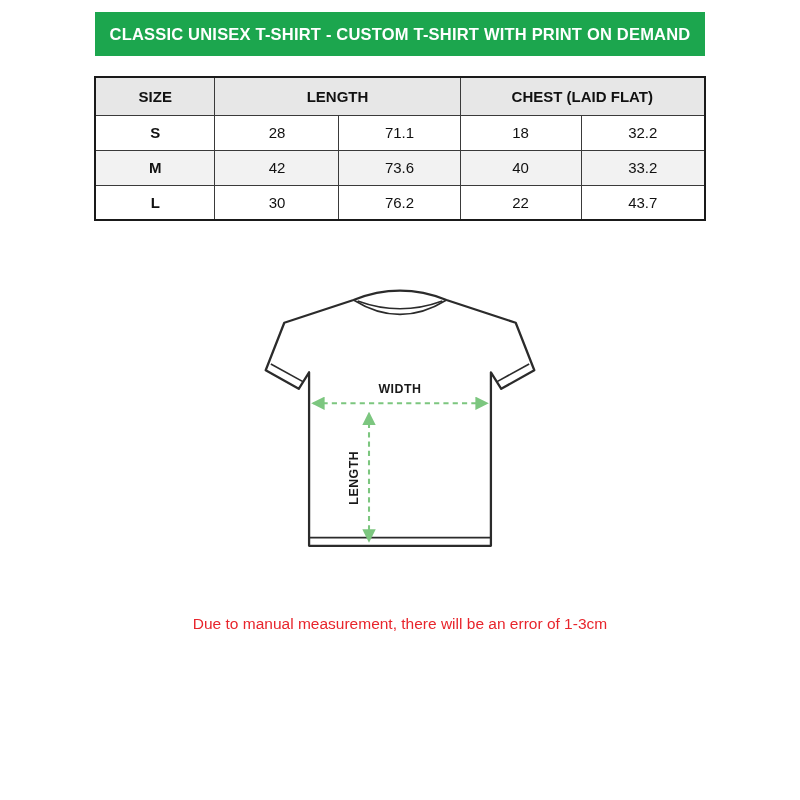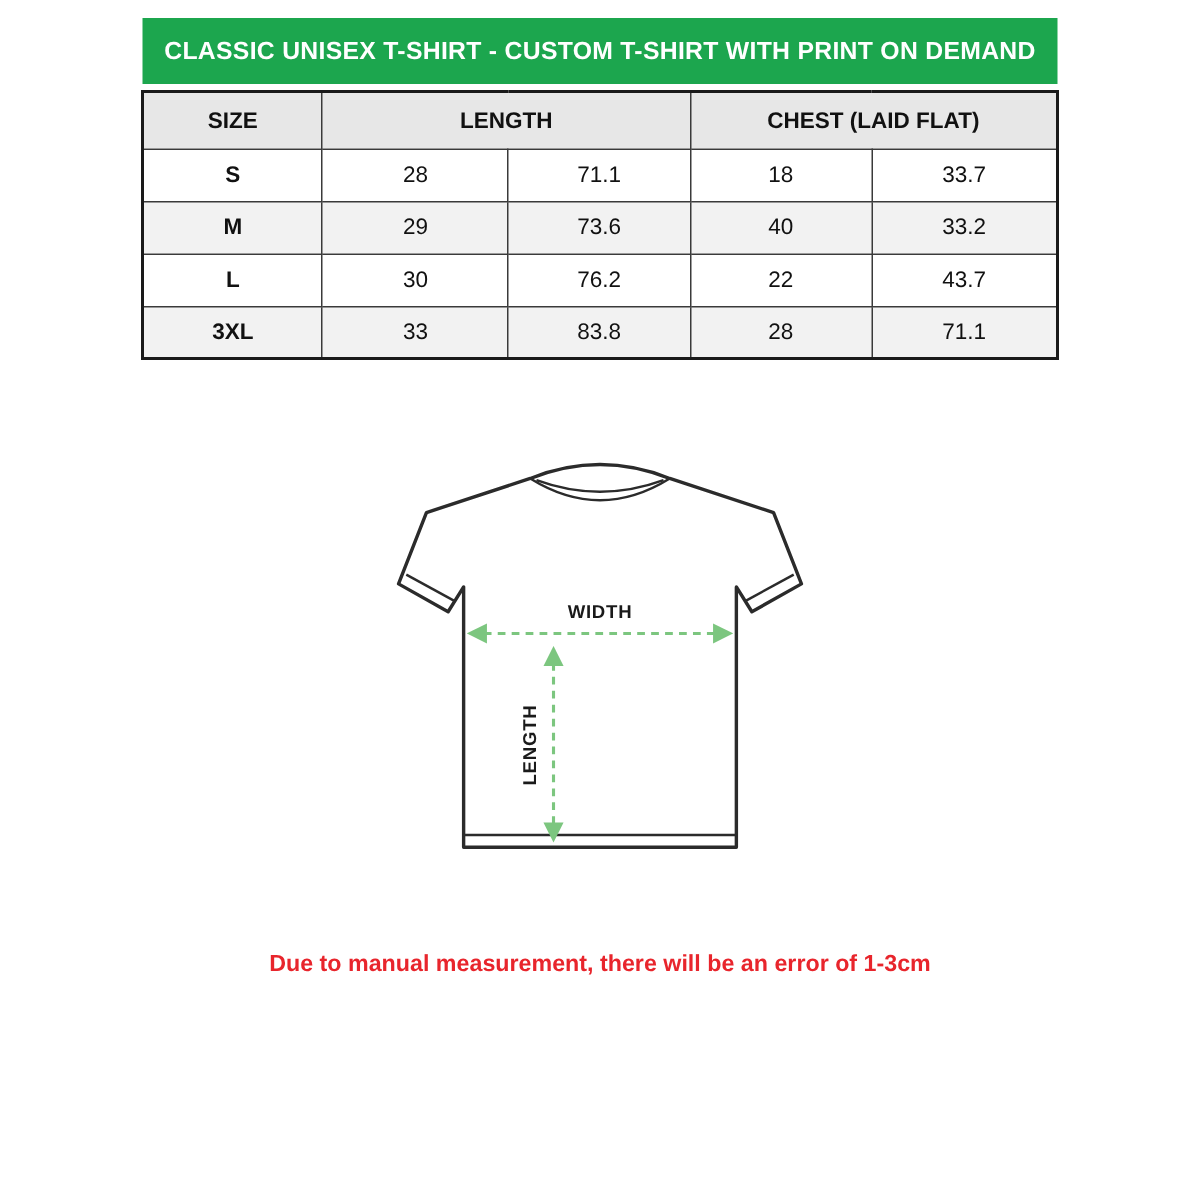--- a/index.html
+++ b/index.html
@@ -32,7 +32,7 @@
     text-align:center;
   }
   .size-table{
-    margin-top:4px;
+    margin-top:20px;
     width:610px;
     border-collapse:collapse;
     border:2px solid #1a1a1a;

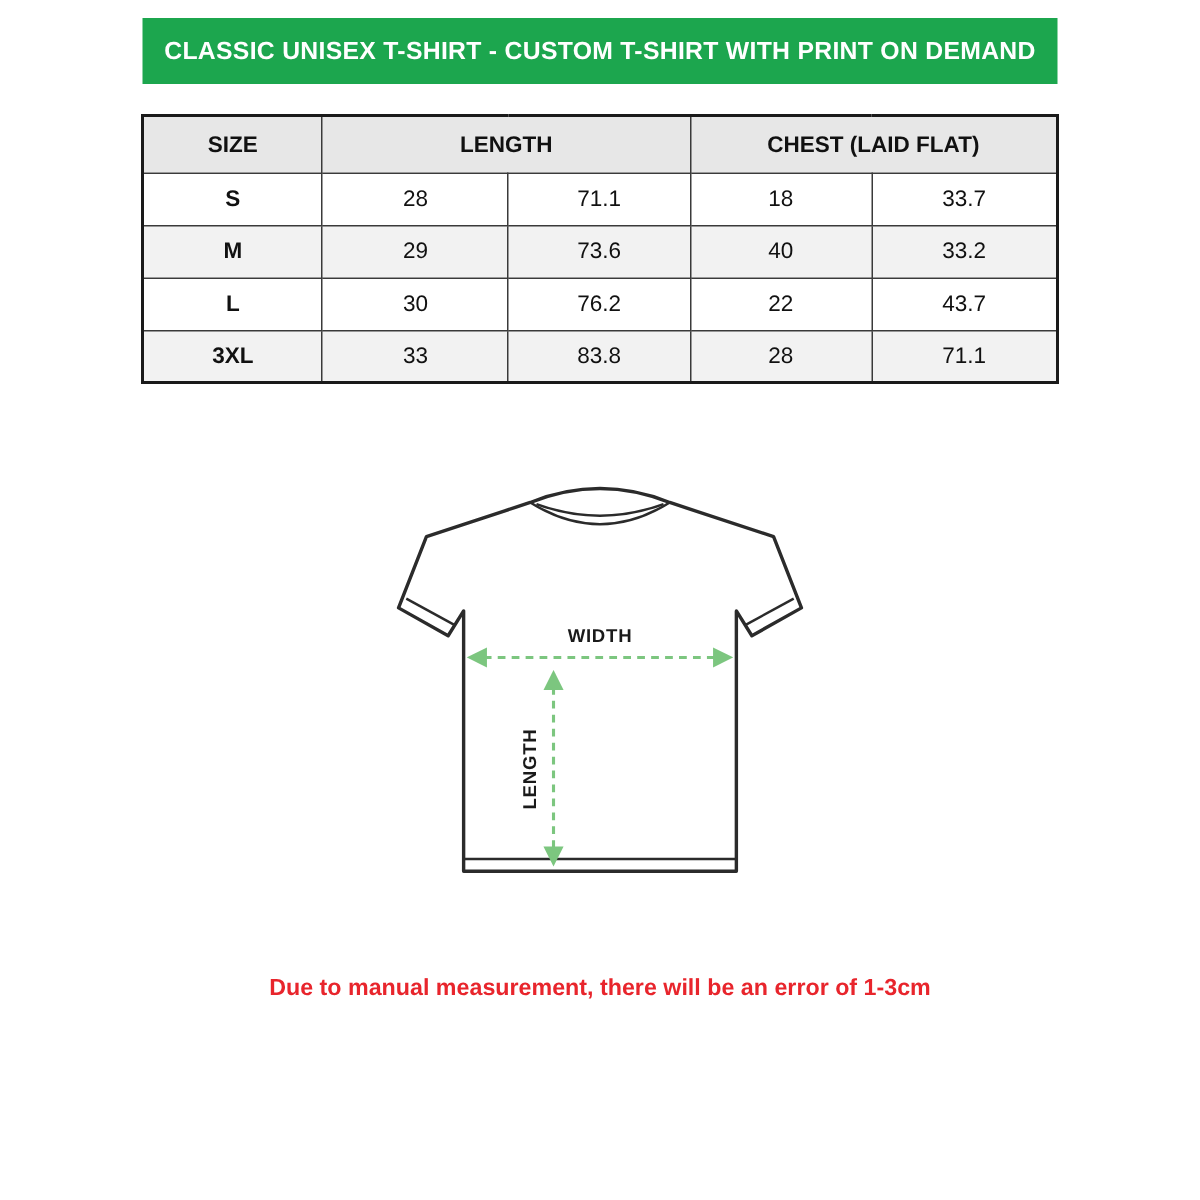--- a/index.html
+++ b/index.html
@@ -104,7 +104,7 @@
         <td>28</td>
         <td>71.1</td>
         <td>18</td>
-        <td>33.7</td>
+        <td>32.2</td>
       </tr>
       <tr>
         <td class="size-col">M</td>

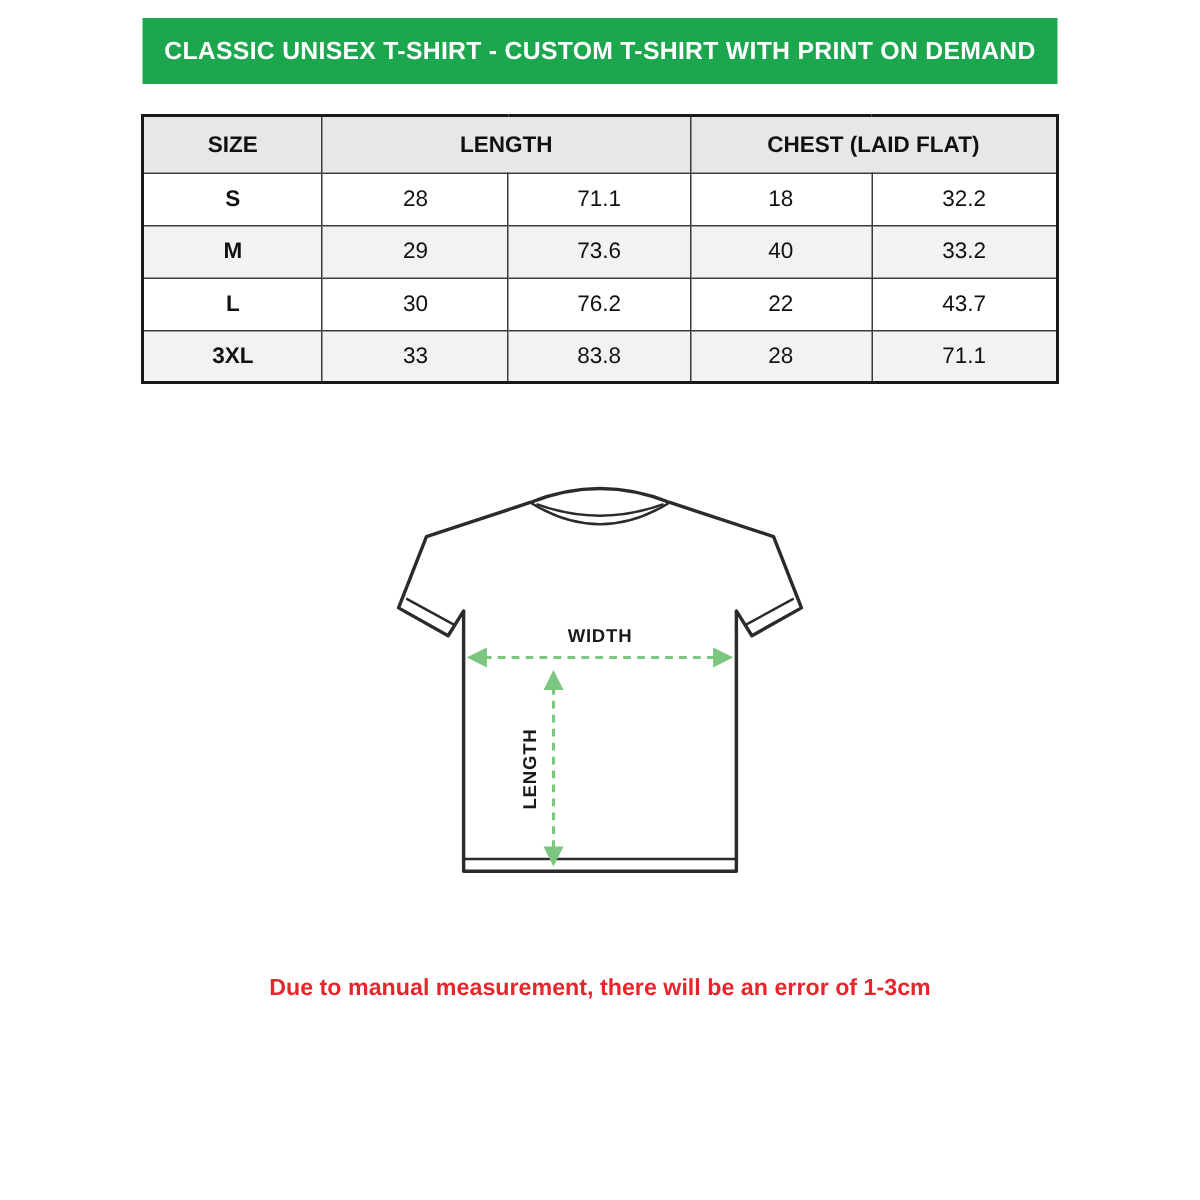--- a/index.html
+++ b/index.html
@@ -108,7 +108,7 @@
       </tr>
       <tr>
         <td class="size-col">M</td>
-        <td>29</td>
+        <td>42</td>
         <td>73.6</td>
         <td>40</td>
         <td>33.2</td>

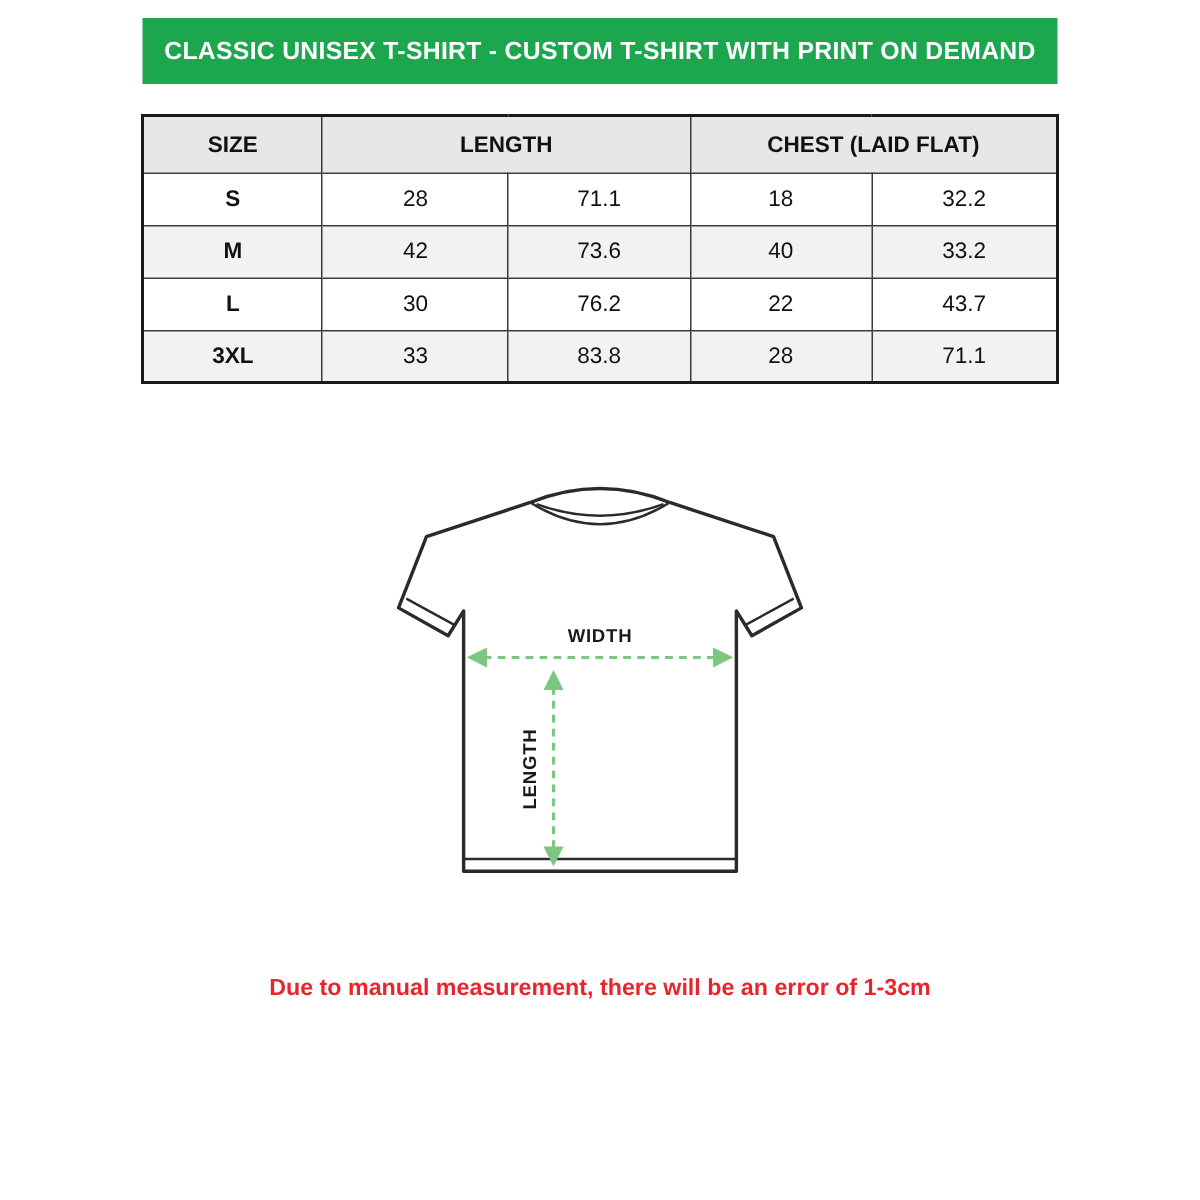--- a/index.html
+++ b/index.html
@@ -120,13 +120,6 @@
         <td>22</td>
         <td>43.7</td>
       </tr>
-      <tr>
-        <td class="size-col">3XL</td>
-        <td>33</td>
-        <td>83.8</td>
-        <td>28</td>
-        <td>71.1</td>
-      </tr>
     </tbody>
   </table>
 

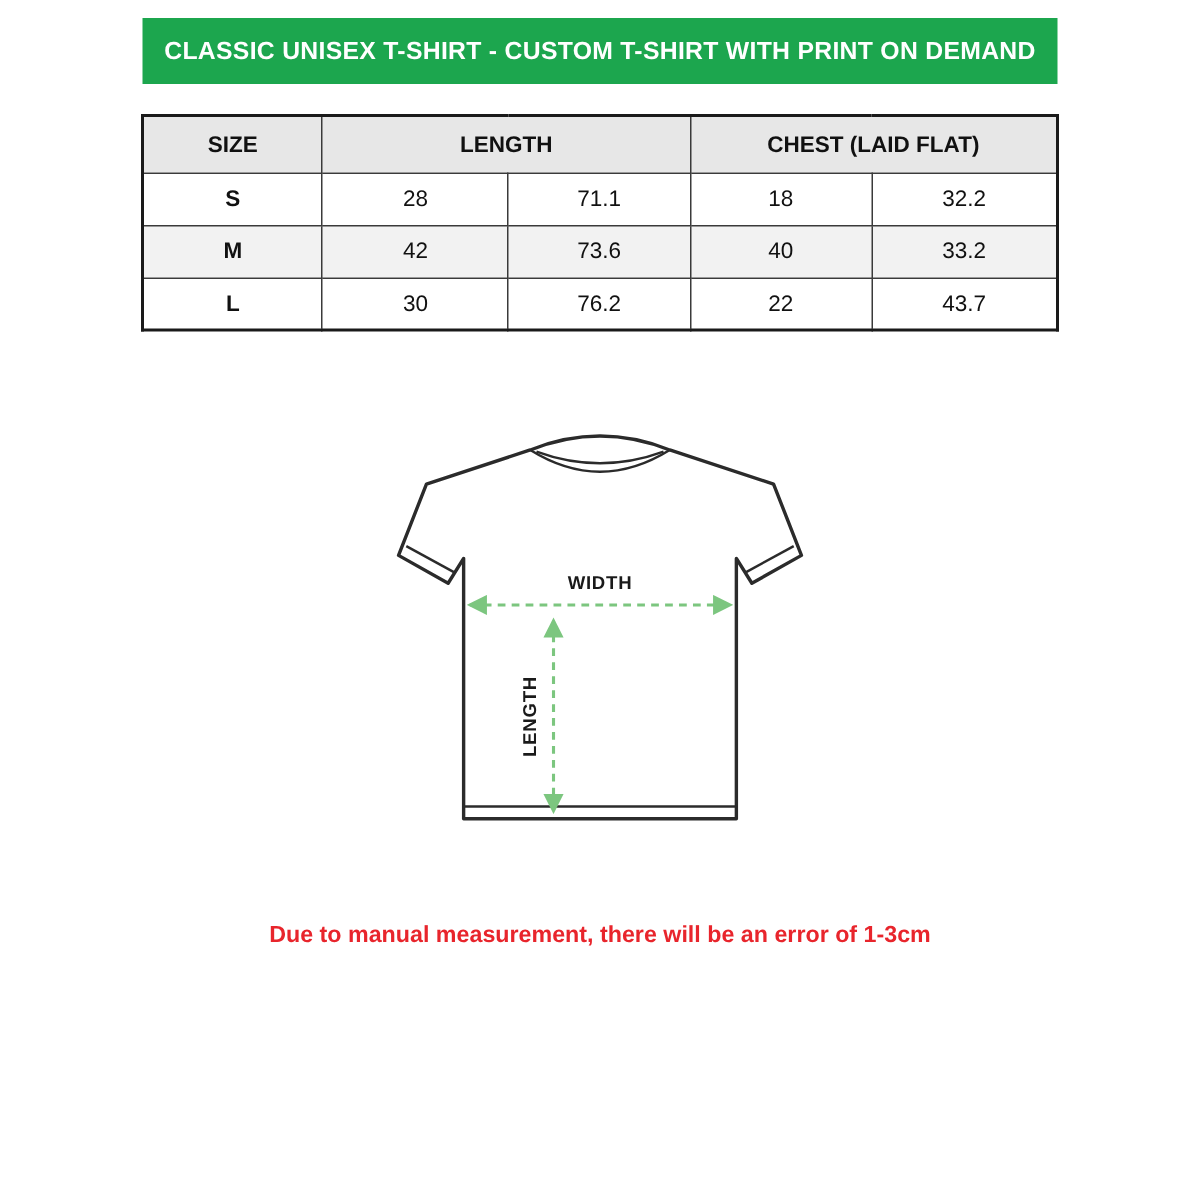--- a/index.html
+++ b/index.html
@@ -69,7 +69,7 @@
   .footer-note{
     margin-top:34px;
     color:var(--note-red);
-    font-weight:bold;
+    font-weight:normal;
     font-size:15.5px;
     text-align:center;
   }

